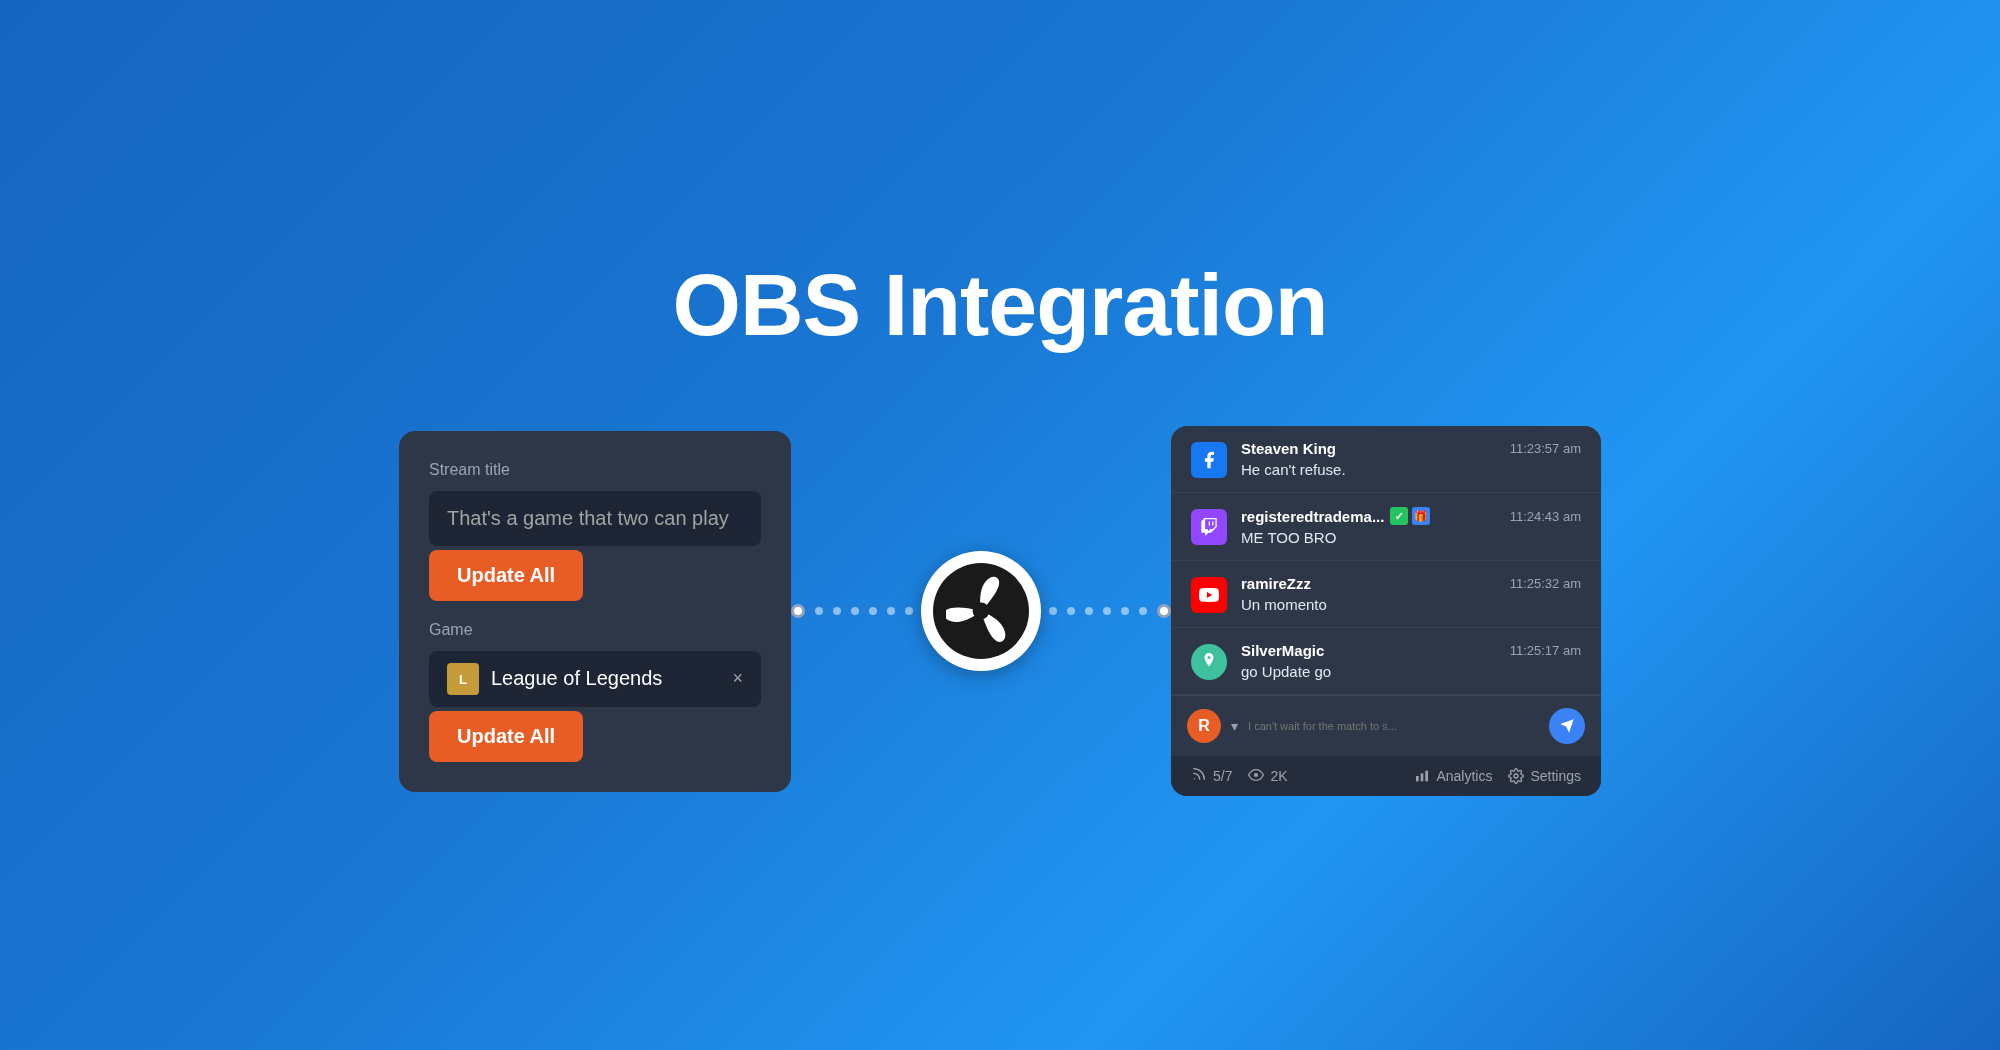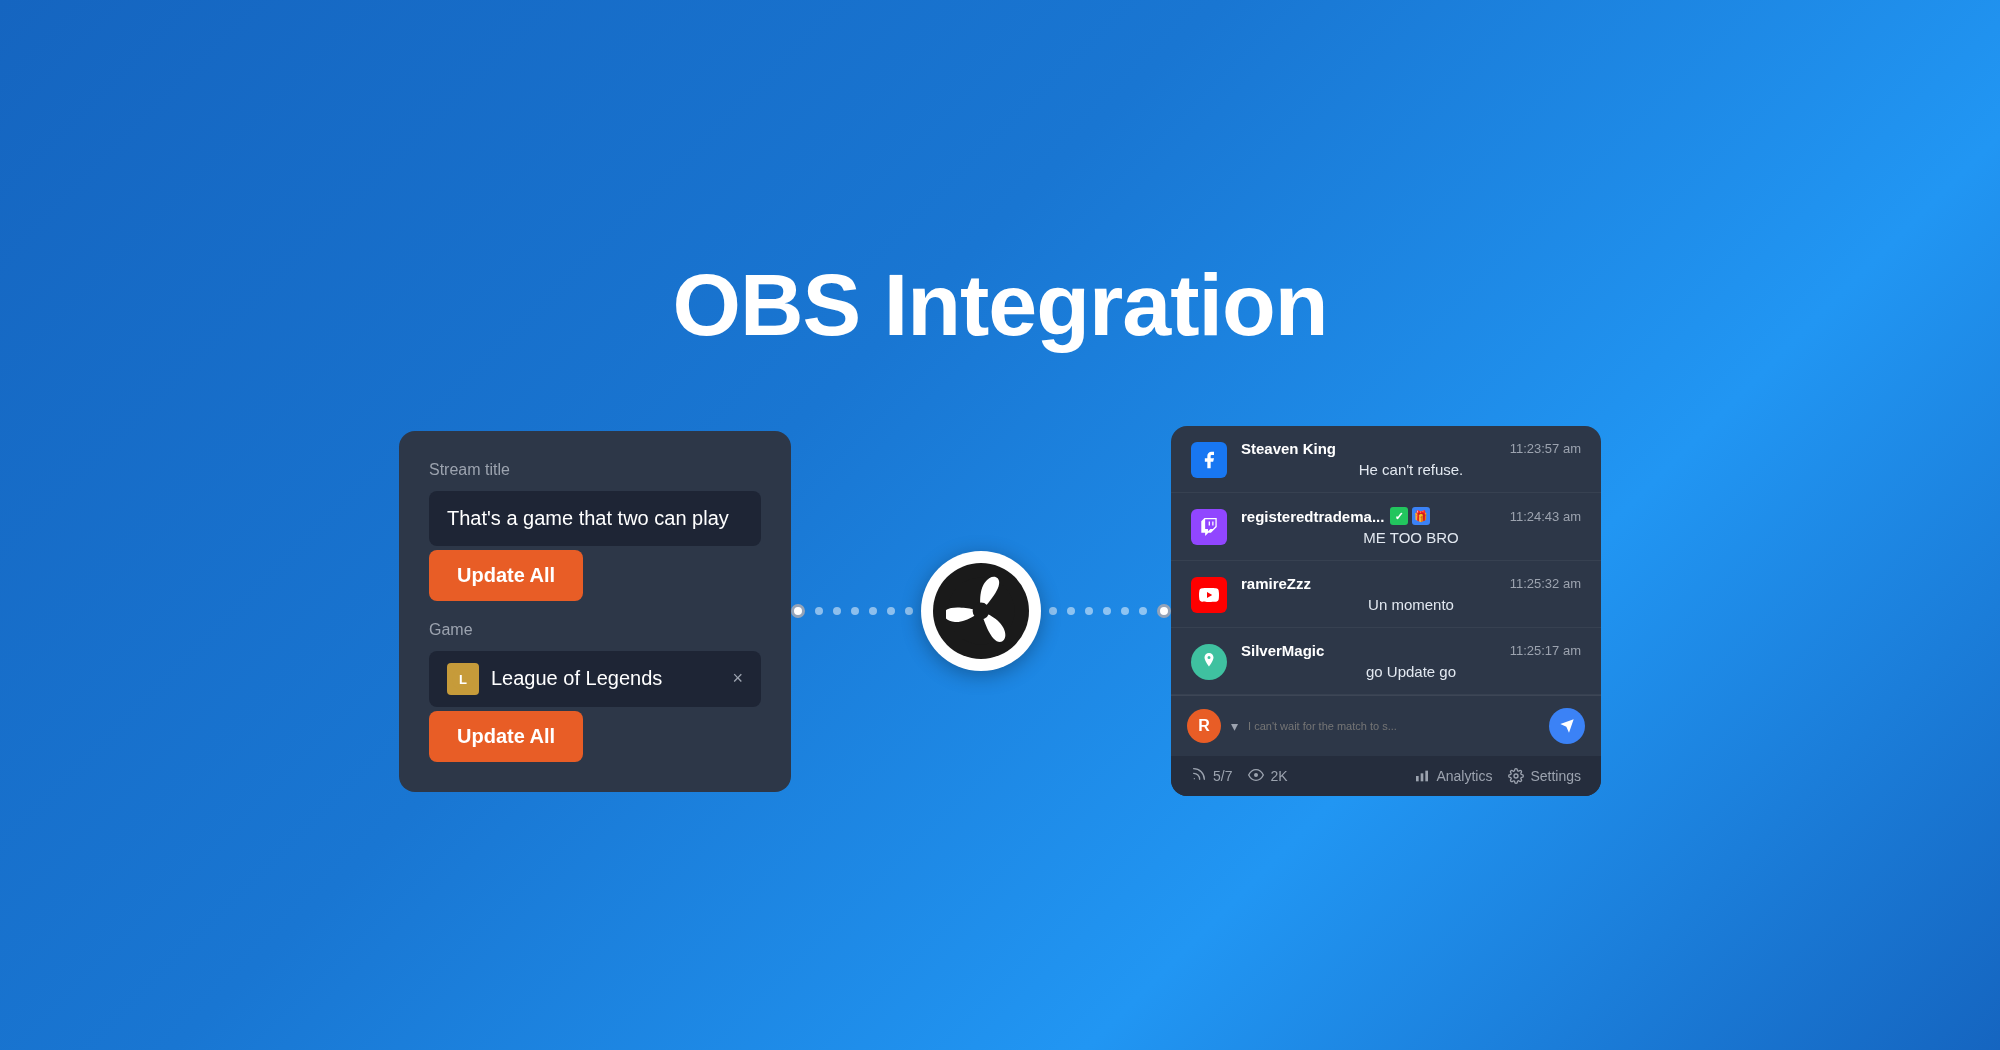--- a/index.html
+++ b/index.html
@@ -178,7 +178,7 @@
     .yt-icon { background: #ff0000; }
     .pe-icon { background: #3fc1a0; border-radius: 50%; }
 
-    .msg-content { flex: 1; text-align: center; }
+    .msg-content { flex: 1; }
 
     .msg-header {
       display: flex;

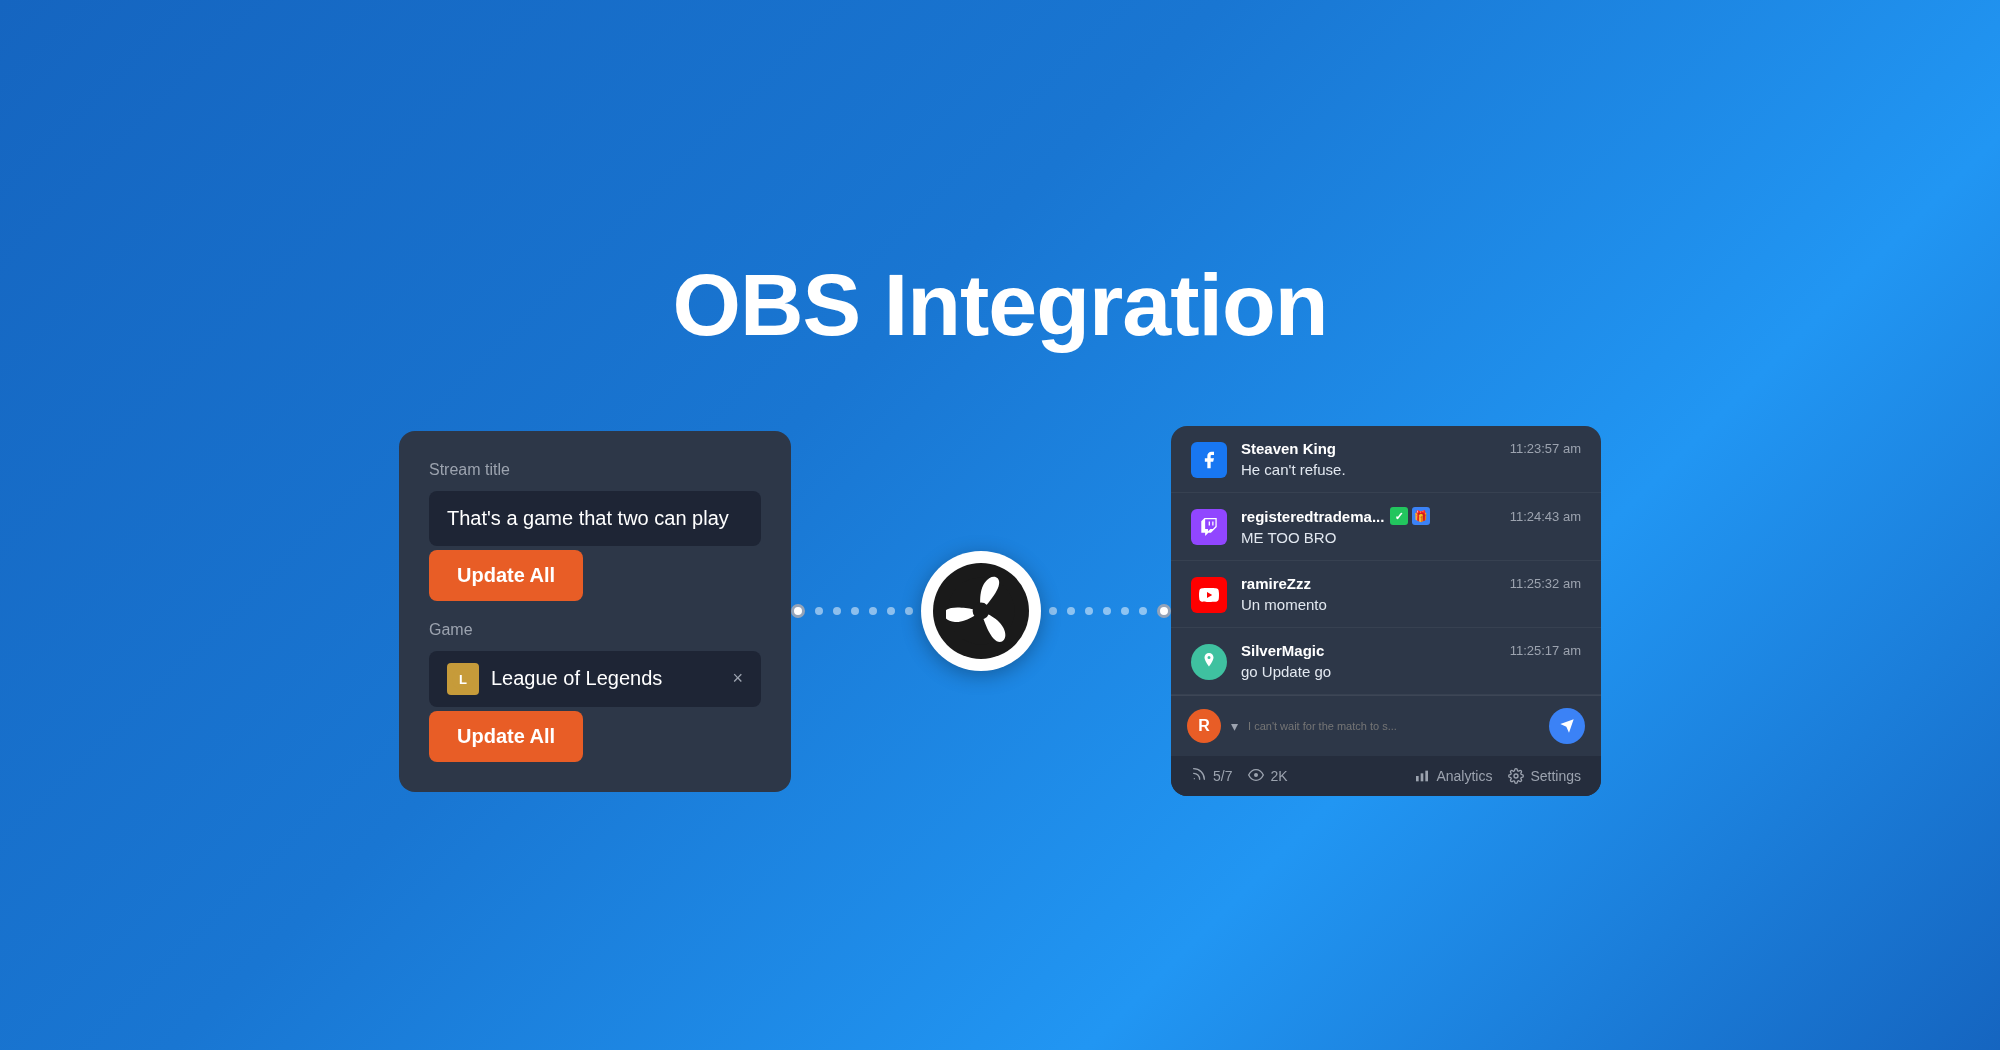--- a/index.html
+++ b/index.html
@@ -60,7 +60,7 @@
       border: none;
       border-radius: 8px;
       padding: 16px 18px;
-      color: #ffffff;
+      color: #a3a3a3;
       font-size: 20px;
       width: 100%;
       outline: none;

